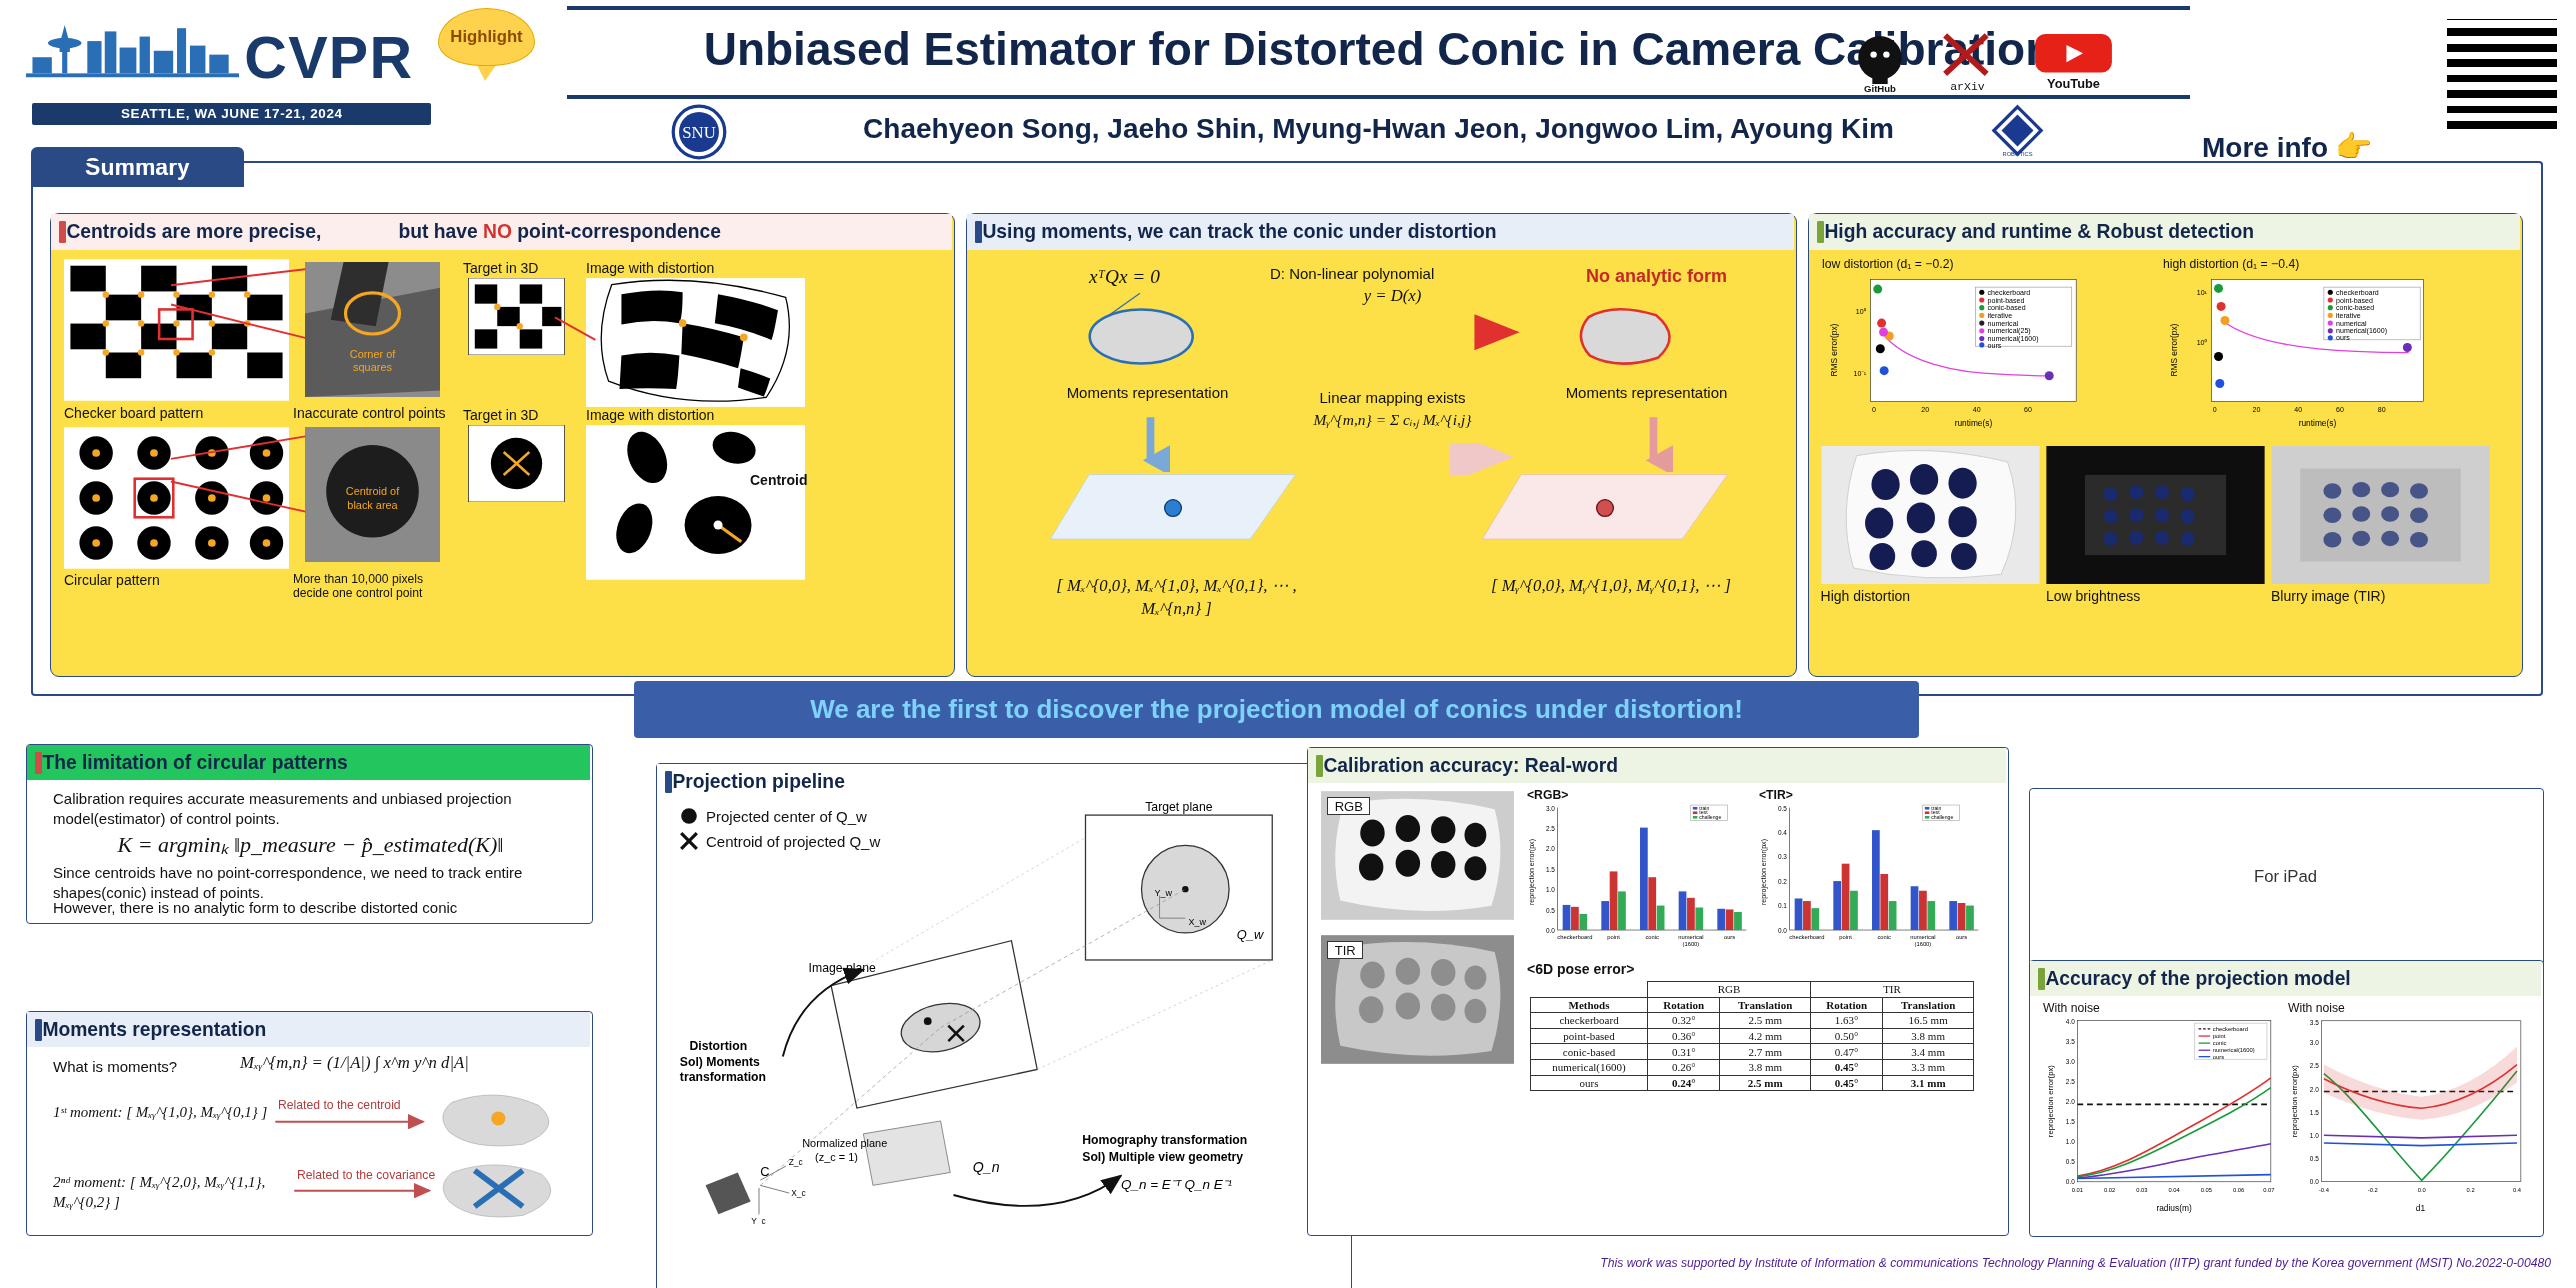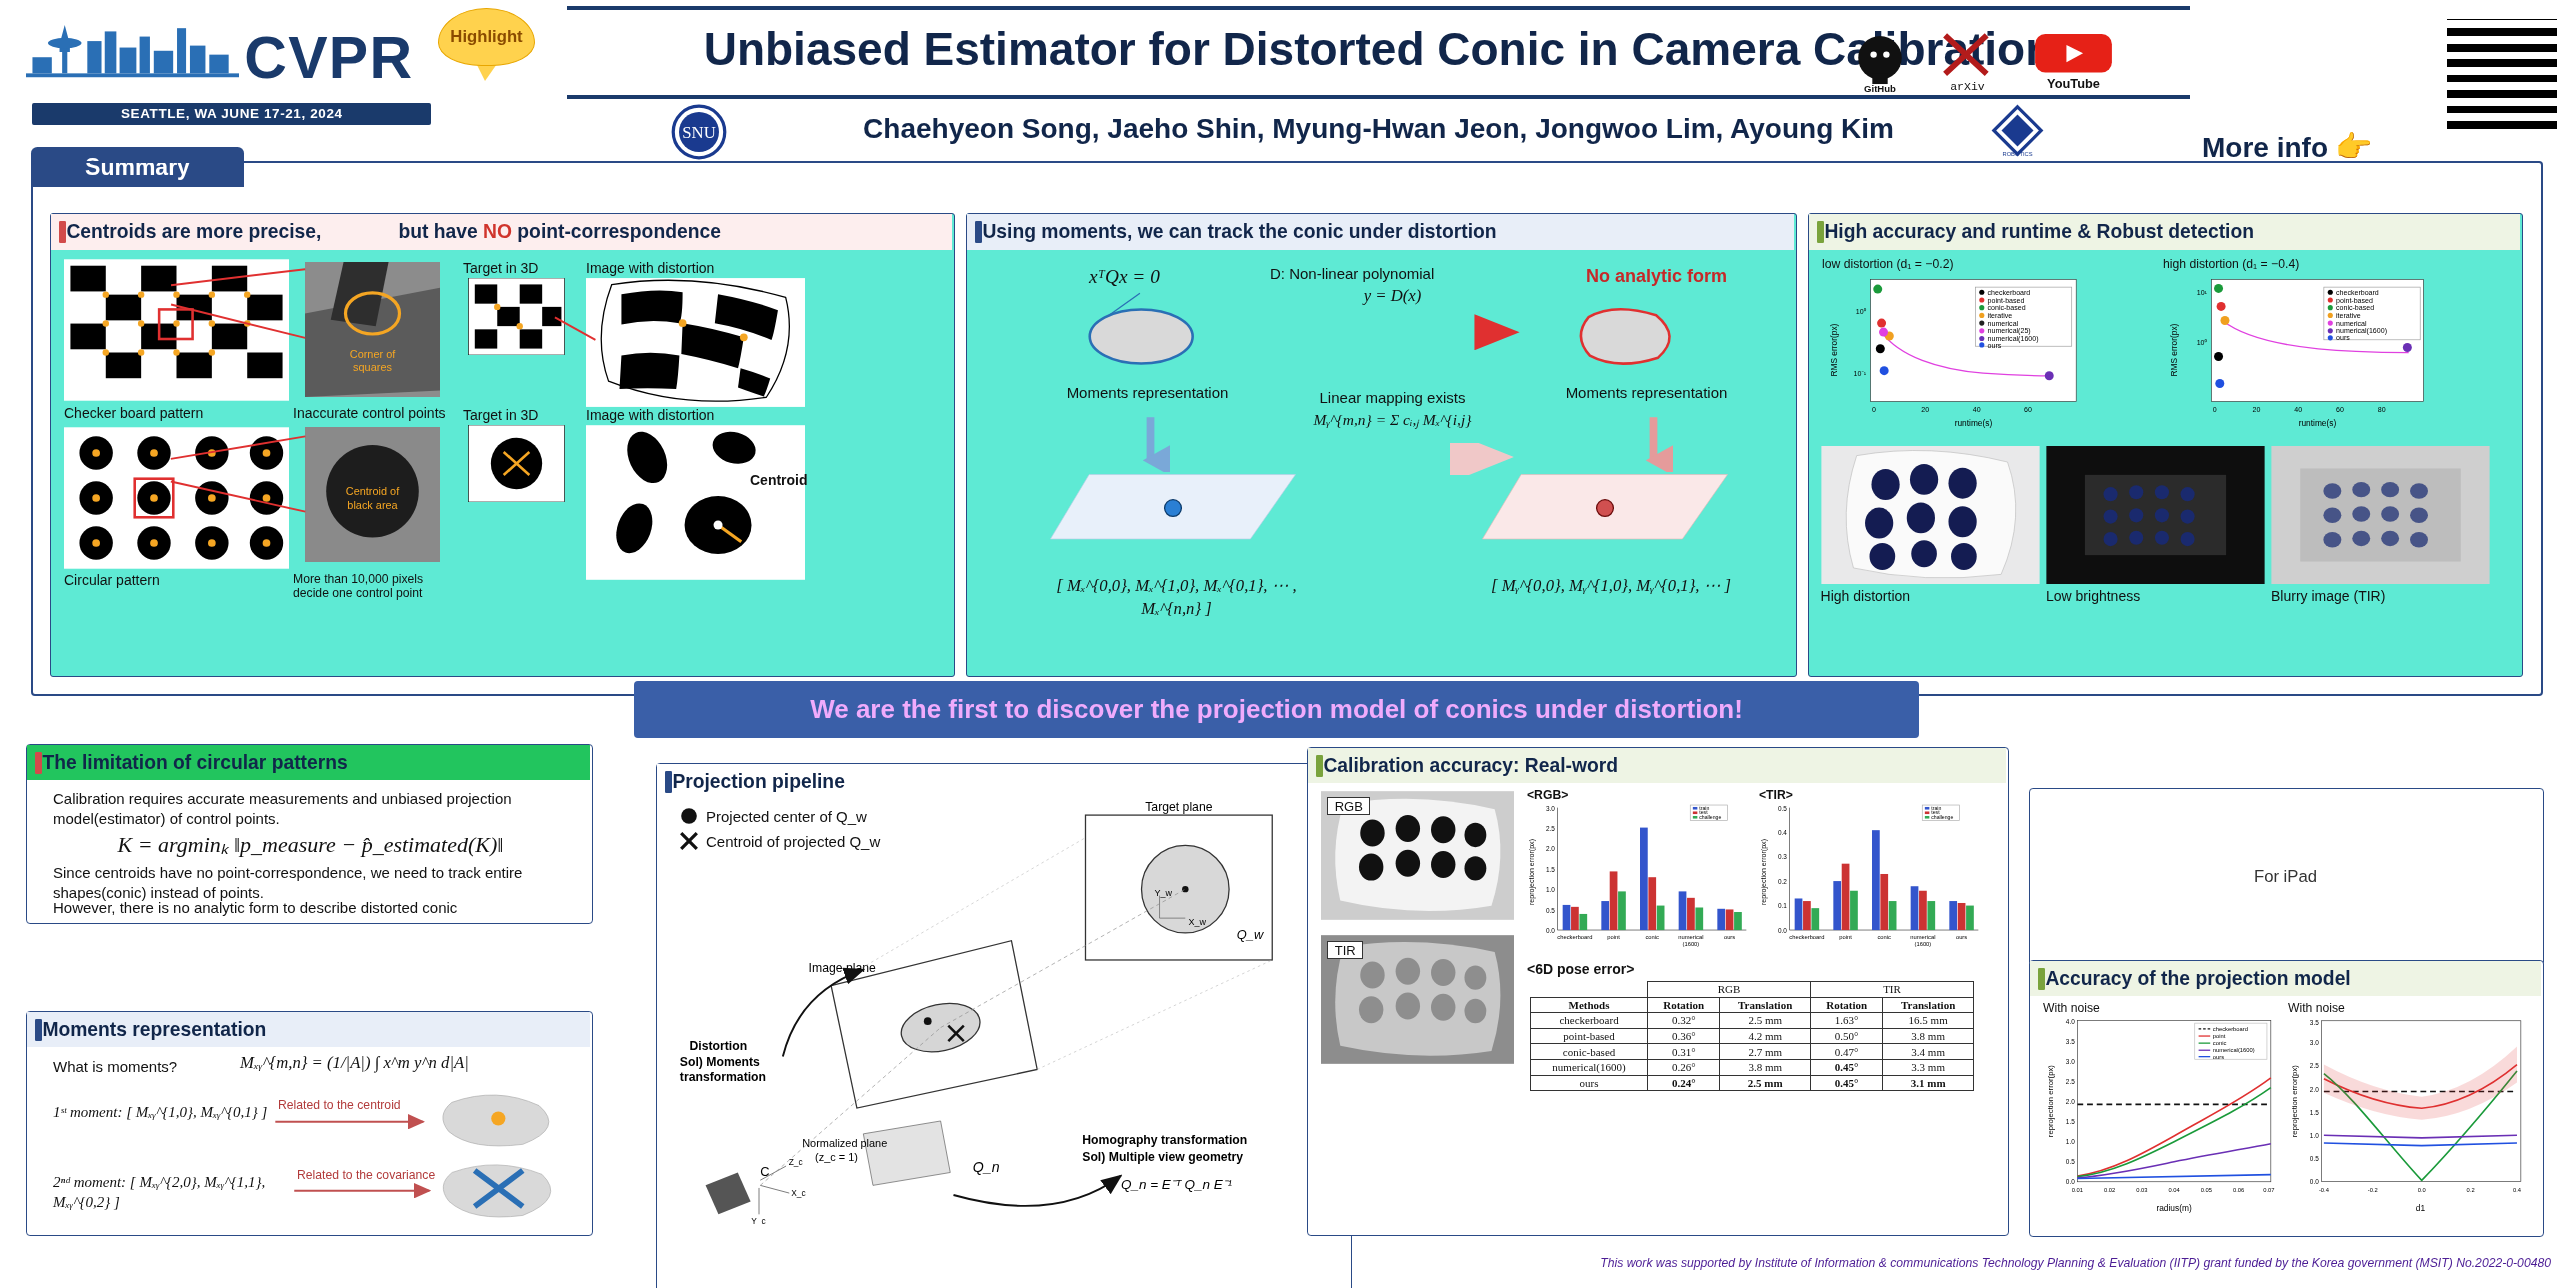--- a/index.html
+++ b/index.html
@@ -47,7 +47,7 @@
   #summary-tab { position:absolute; left:31px; top:147px; width:213px; height:40px; background:#2a4a86; border-radius:6.4px 6.4px 0 0; }
   #summary-tab span { display:block; line-height:40px; text-align:center; color:#fff; font-size:23px; font-weight:bold;}
 
-  .subpanel { position:absolute; border:1.9px solid #2a4a86; border-radius:3px; background:#5eead4;}
+  .subpanel { position:absolute; border:1.9px solid #2a4a86; border-radius:9px; background:#fde047;}
   .sect-bar { width:7.7px; height:22px; border-radius:1.3px; }
   .sect-title { font-size:19.3px; font-weight:bold; color:#11264a; }
 

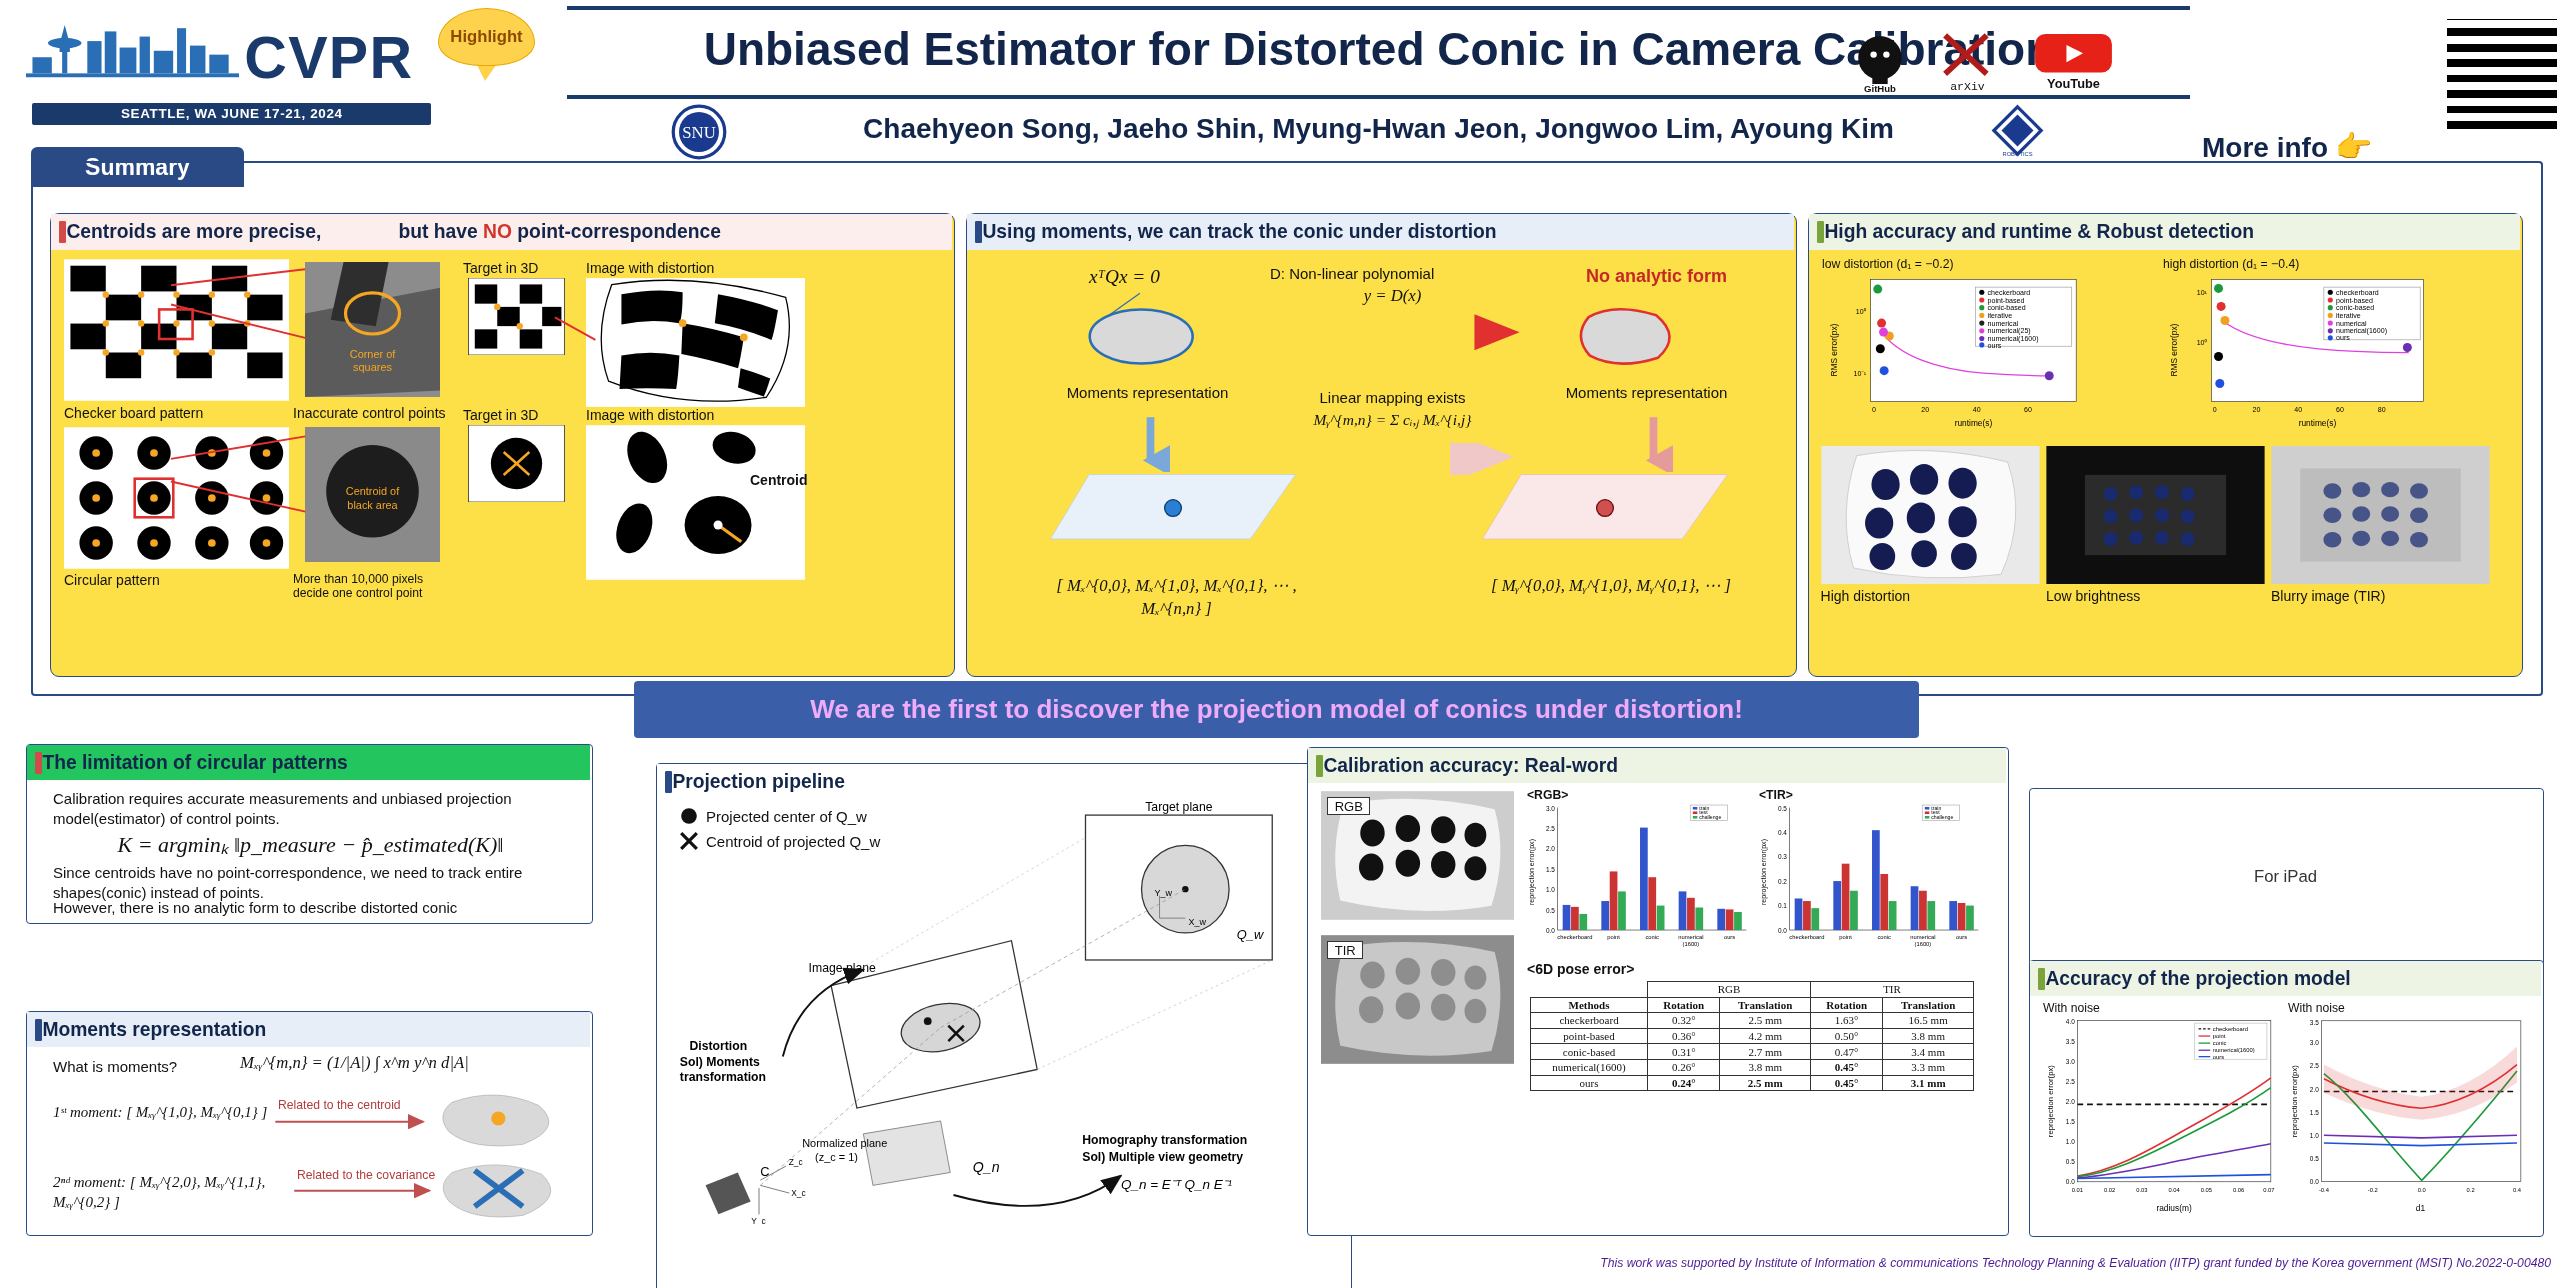--- a/index.html
+++ b/index.html
@@ -66,7 +66,7 @@
 
   
   #banner { position:absolute; left:634px; top:681px; width:1285px; height:57px; background:#3a5fa8; border-radius:3.9px; display:flex; align-items:center; justify-content:center; }
-  #banner span { color:#f0abfc; font-size:26px; font-weight:bold; }
+  #banner span { color:#7dd3fc; font-size:26px; font-weight:bold; }
 
   
   .panel { position:absolute; border:1.9px solid #2a4a86; border-radius:3.9px; background:#fff; }

